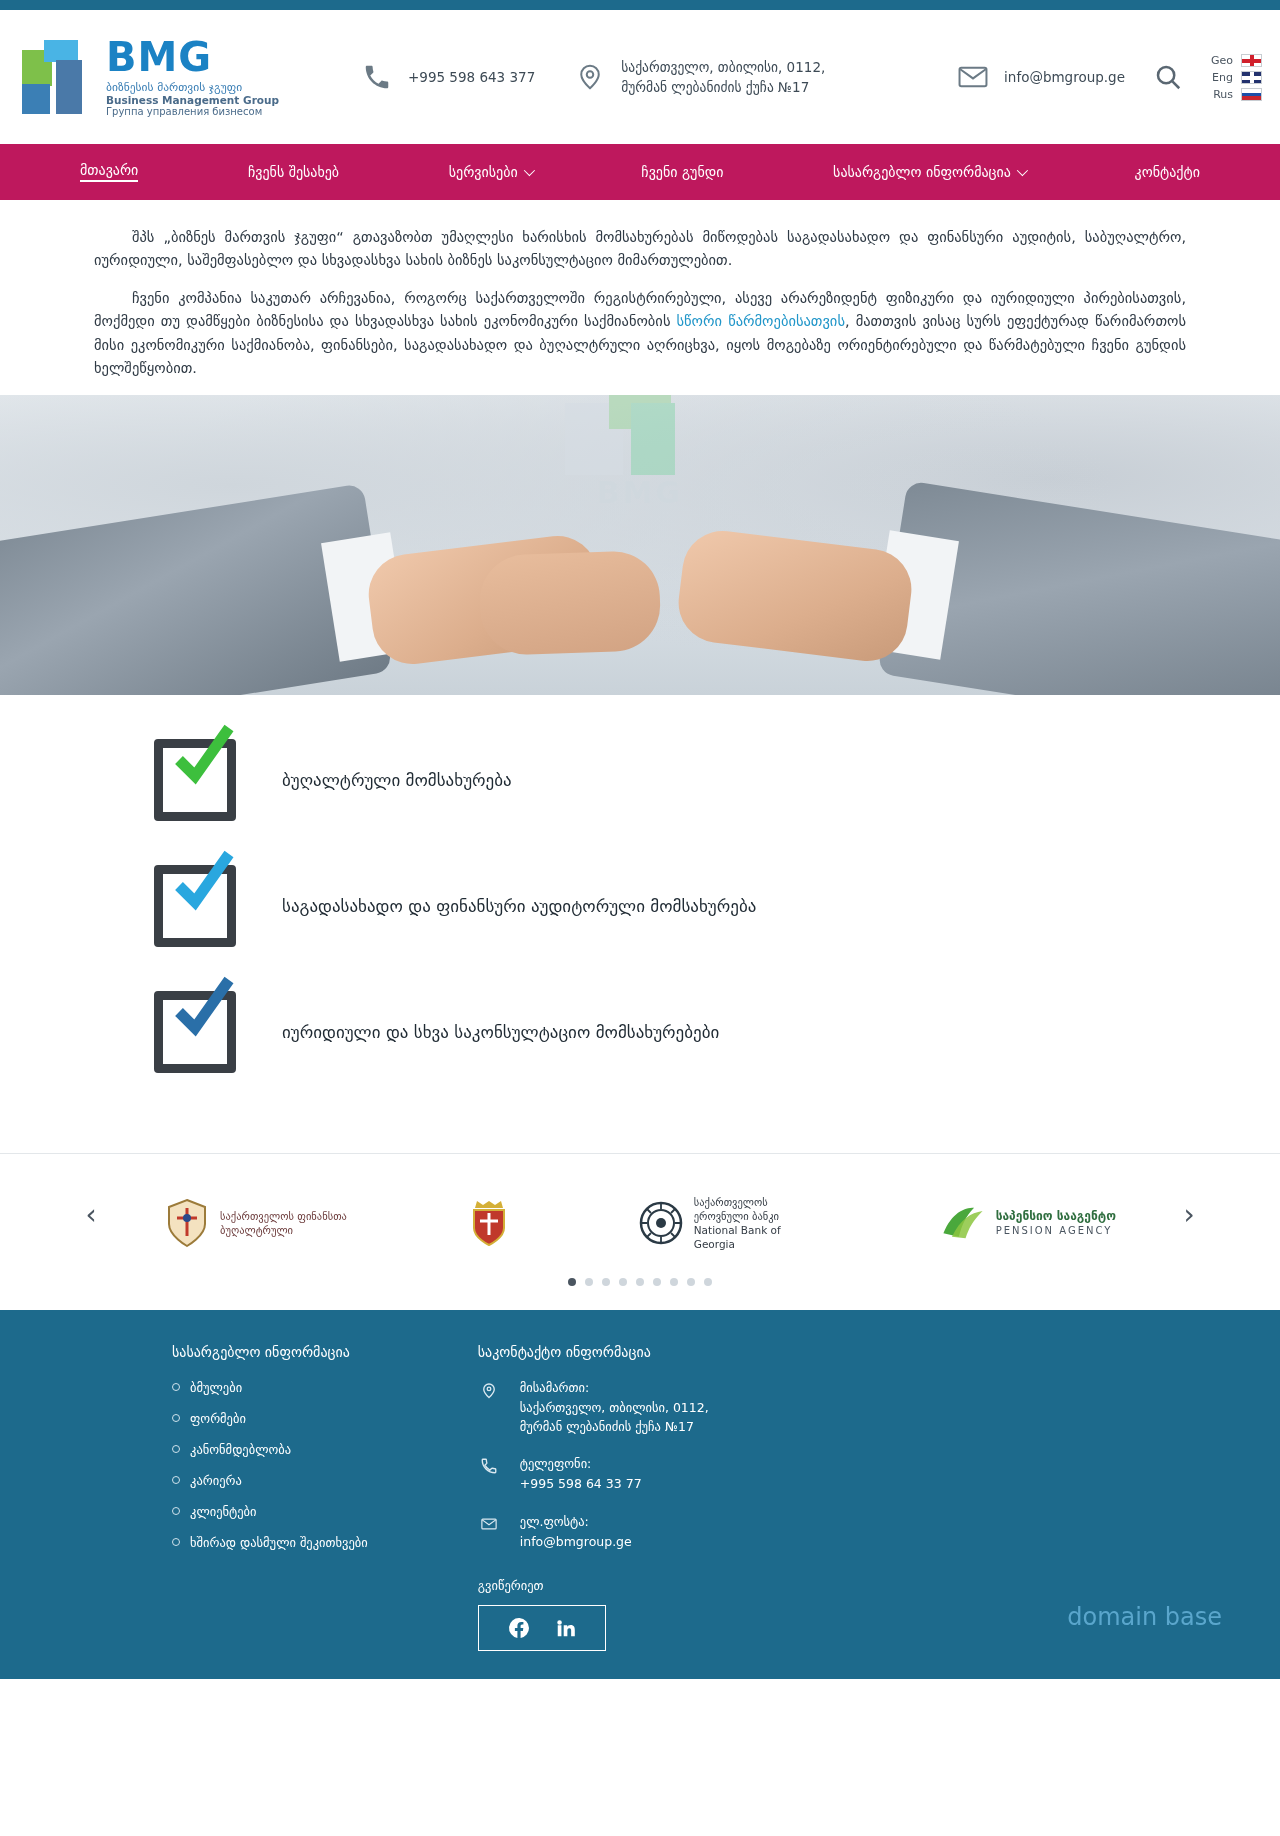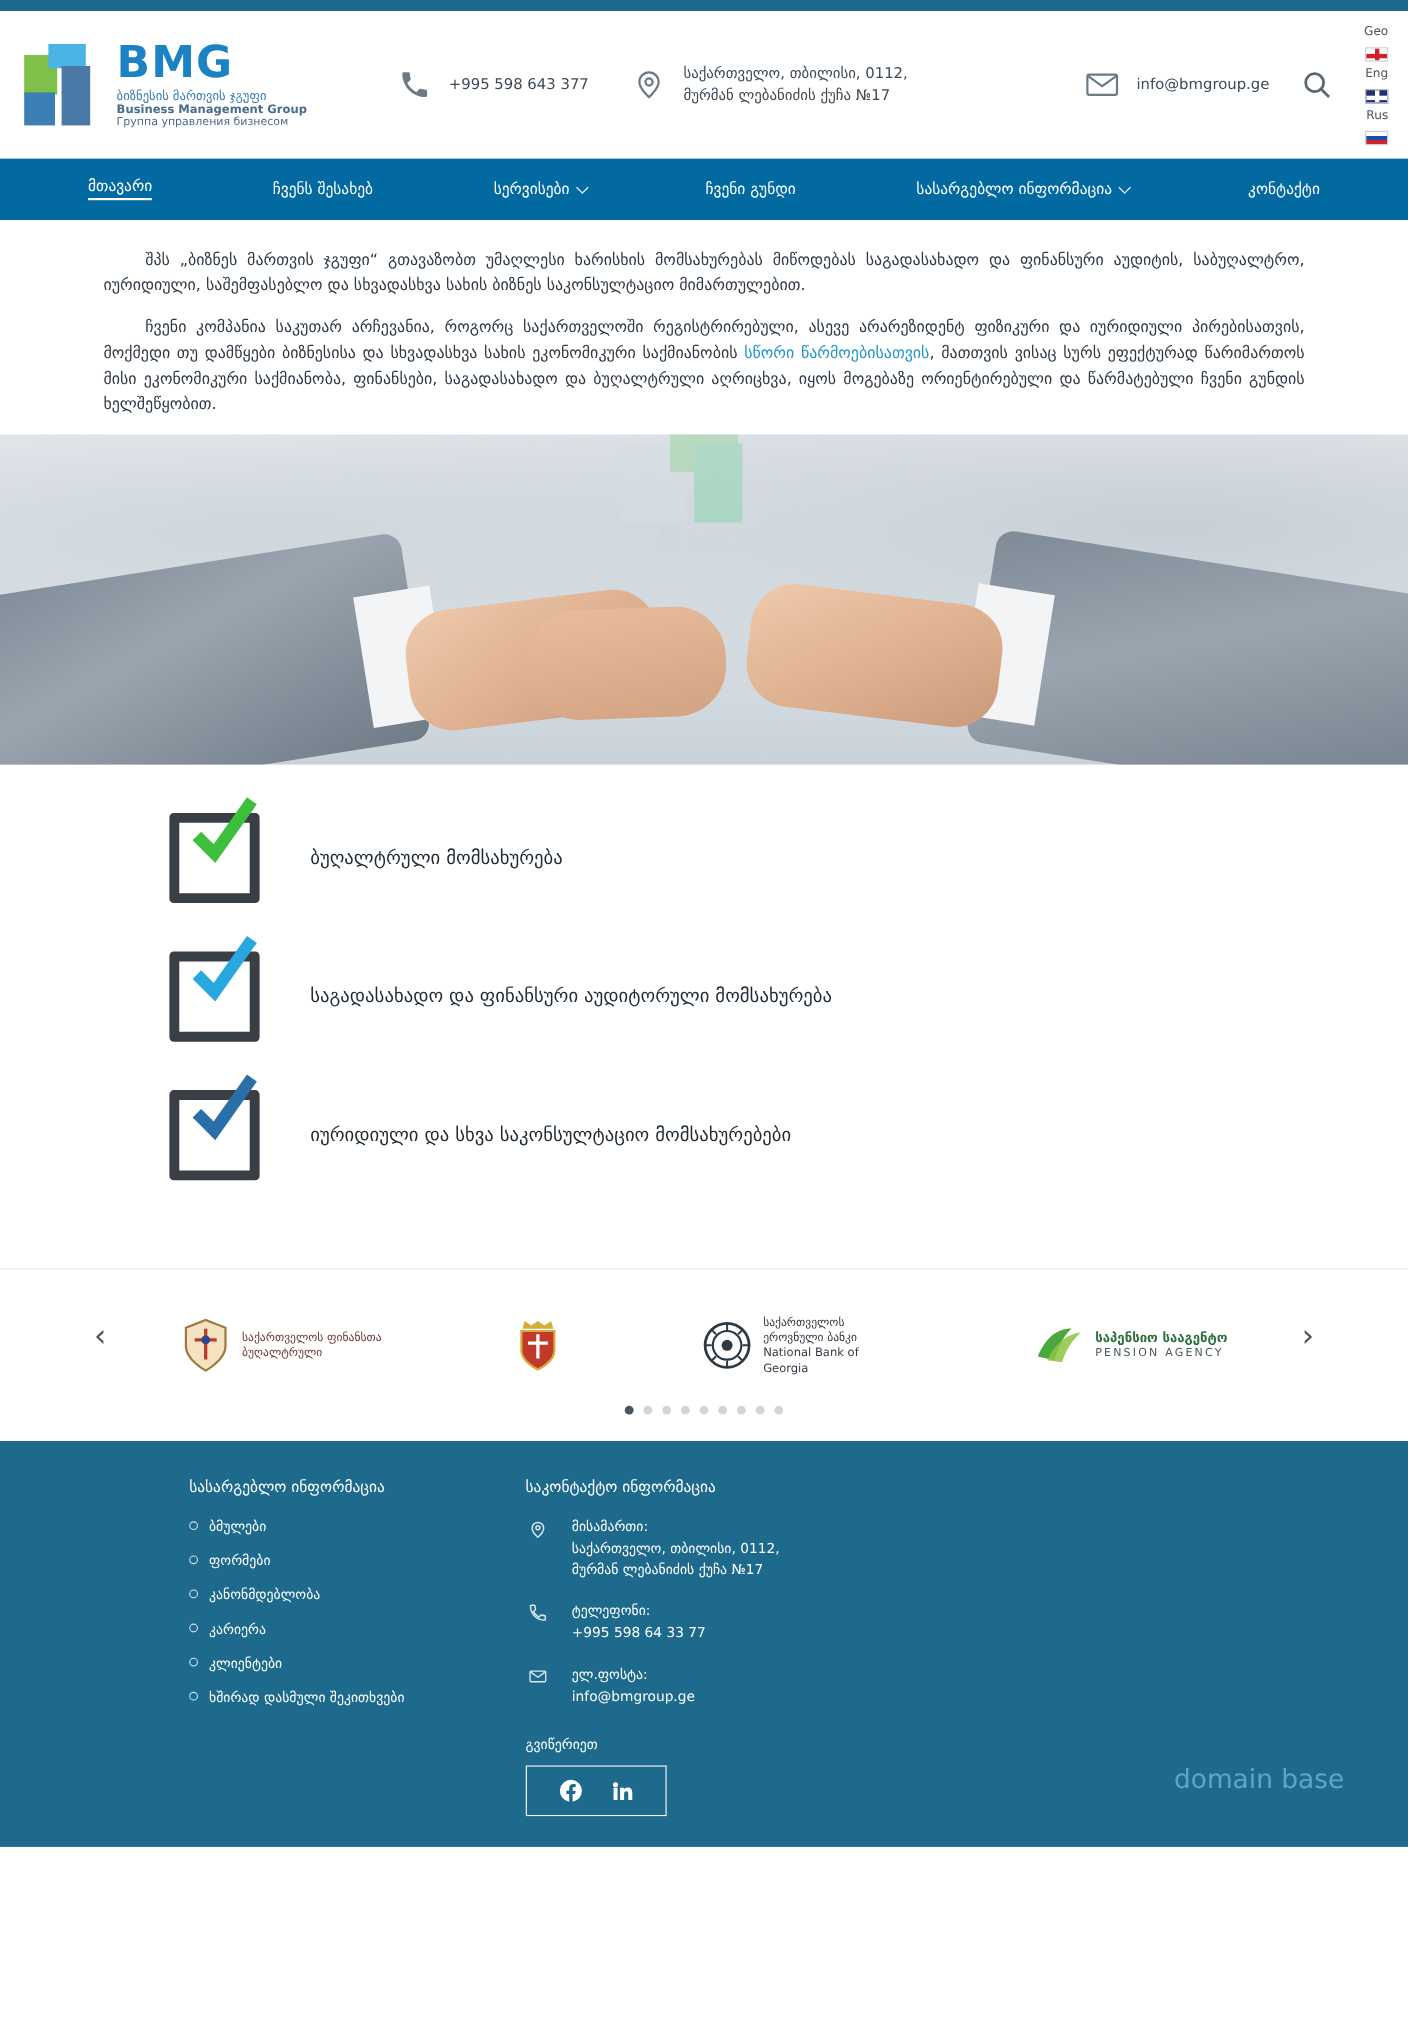--- a/index.html
+++ b/index.html
@@ -113,7 +113,6 @@
     display: flex; align-items: center; gap: 8px;
     font-size: 11px; color: #4a5560;
     cursor: pointer;
-    flex-direction: column;
   }
   .lang-row span.lbl { width: 22px; text-align: right; }
   .flag {

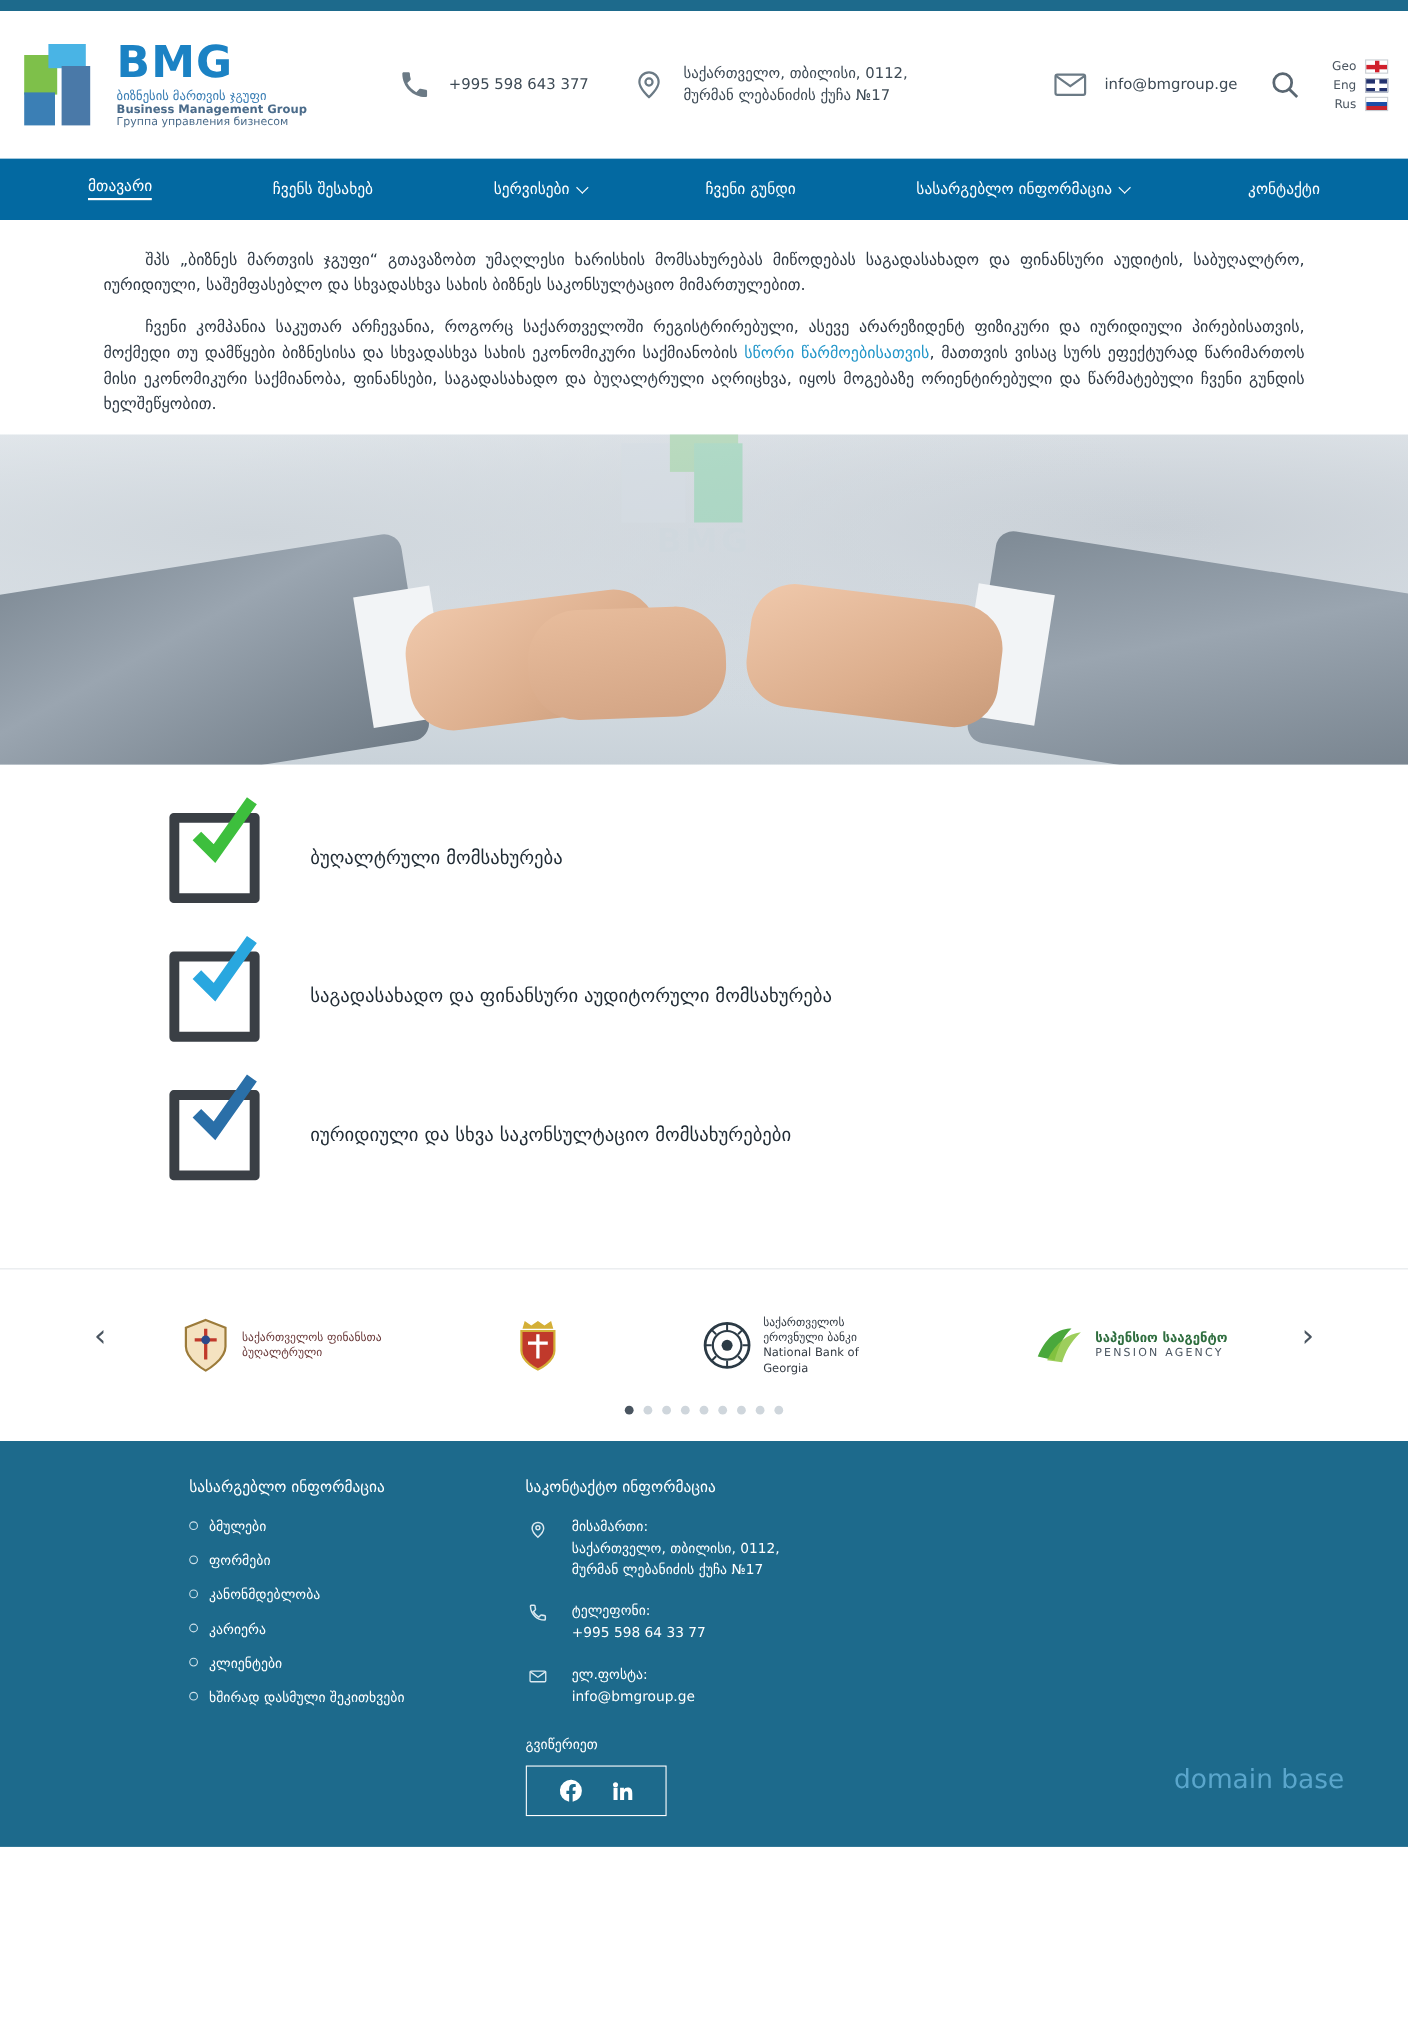--- a/index.html
+++ b/index.html
@@ -148,7 +148,7 @@
   
   .nav {
     height: 56px;
-    background: #0369a1;
+    background: #be185d;
     display: flex;
     align-items: center;
     padding: 0 40px;

